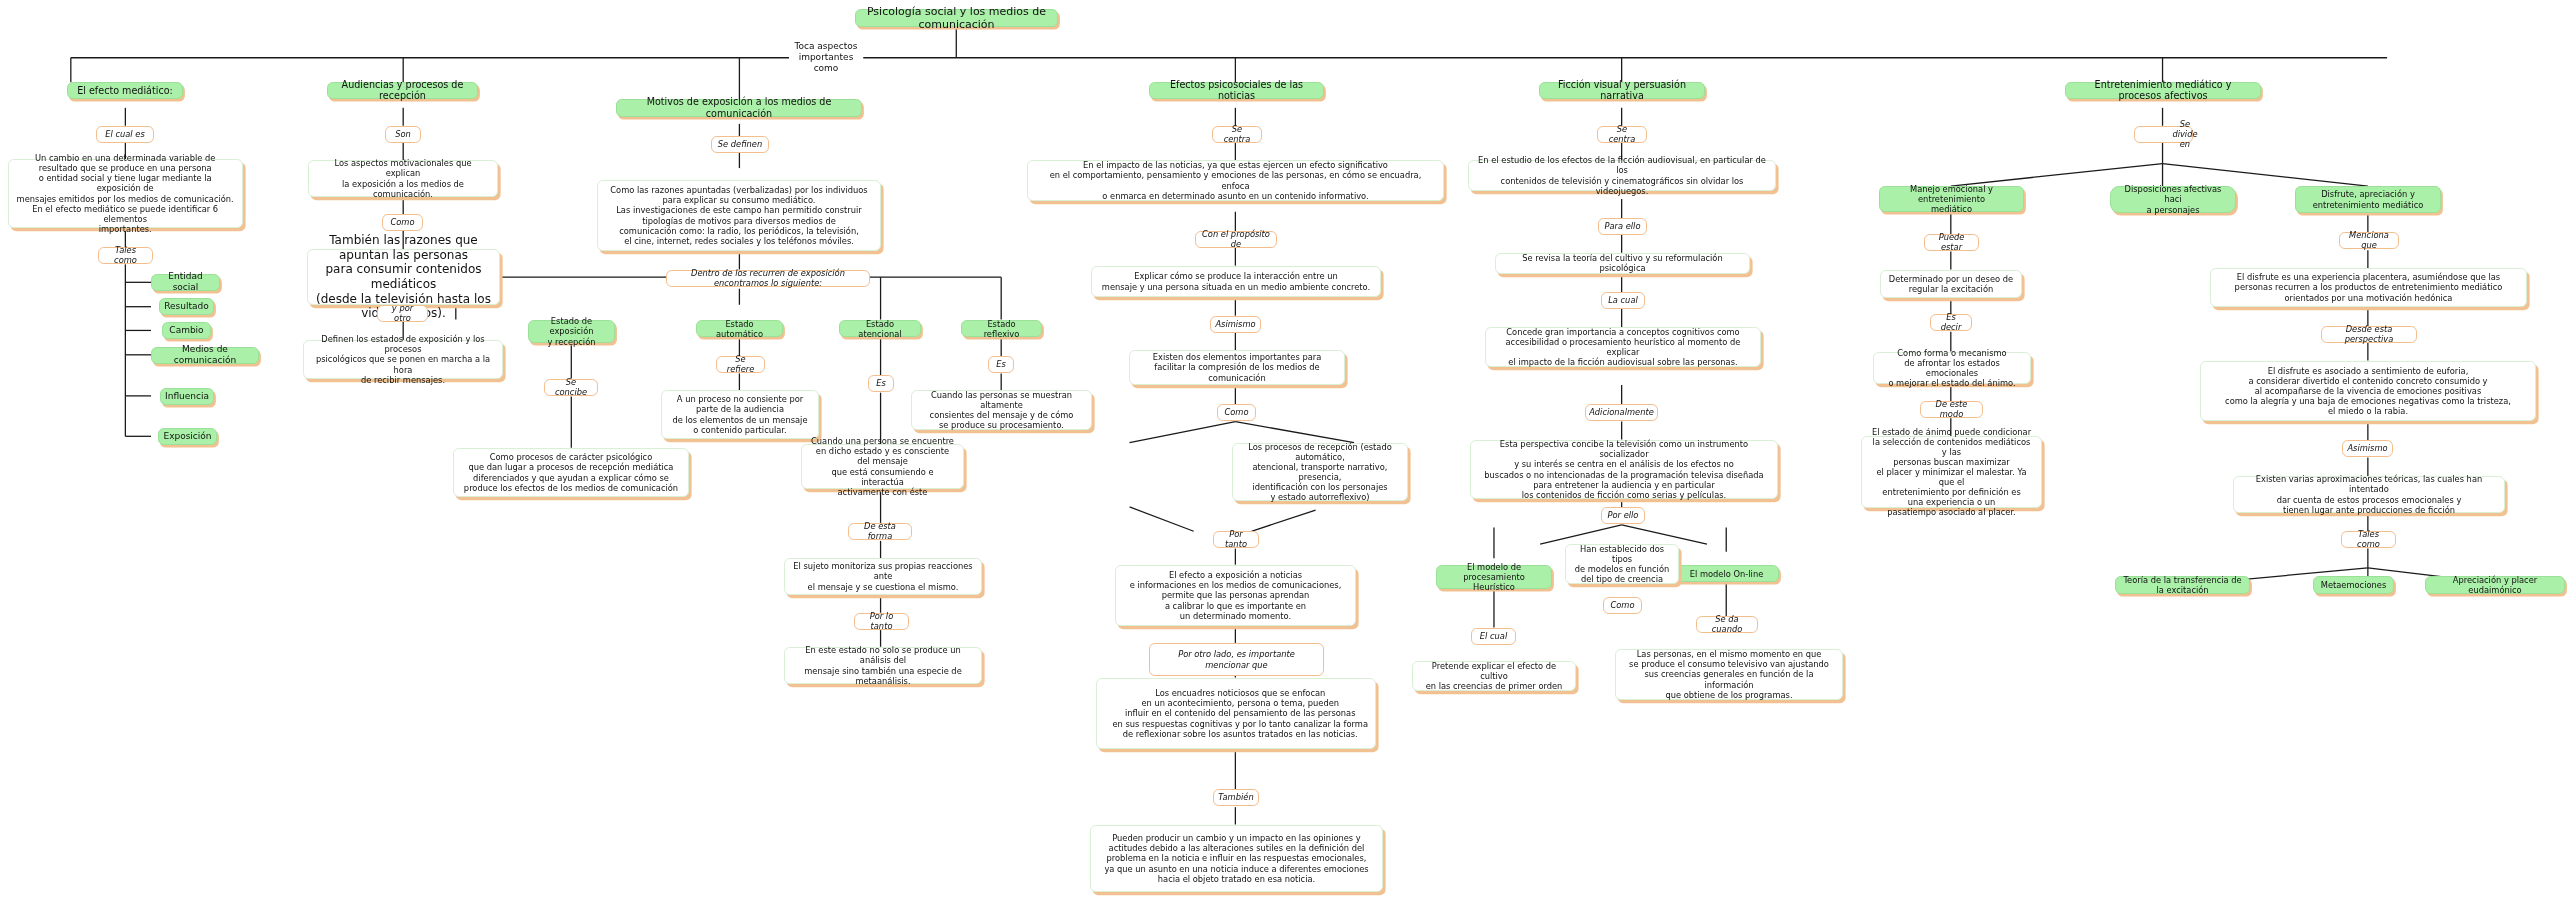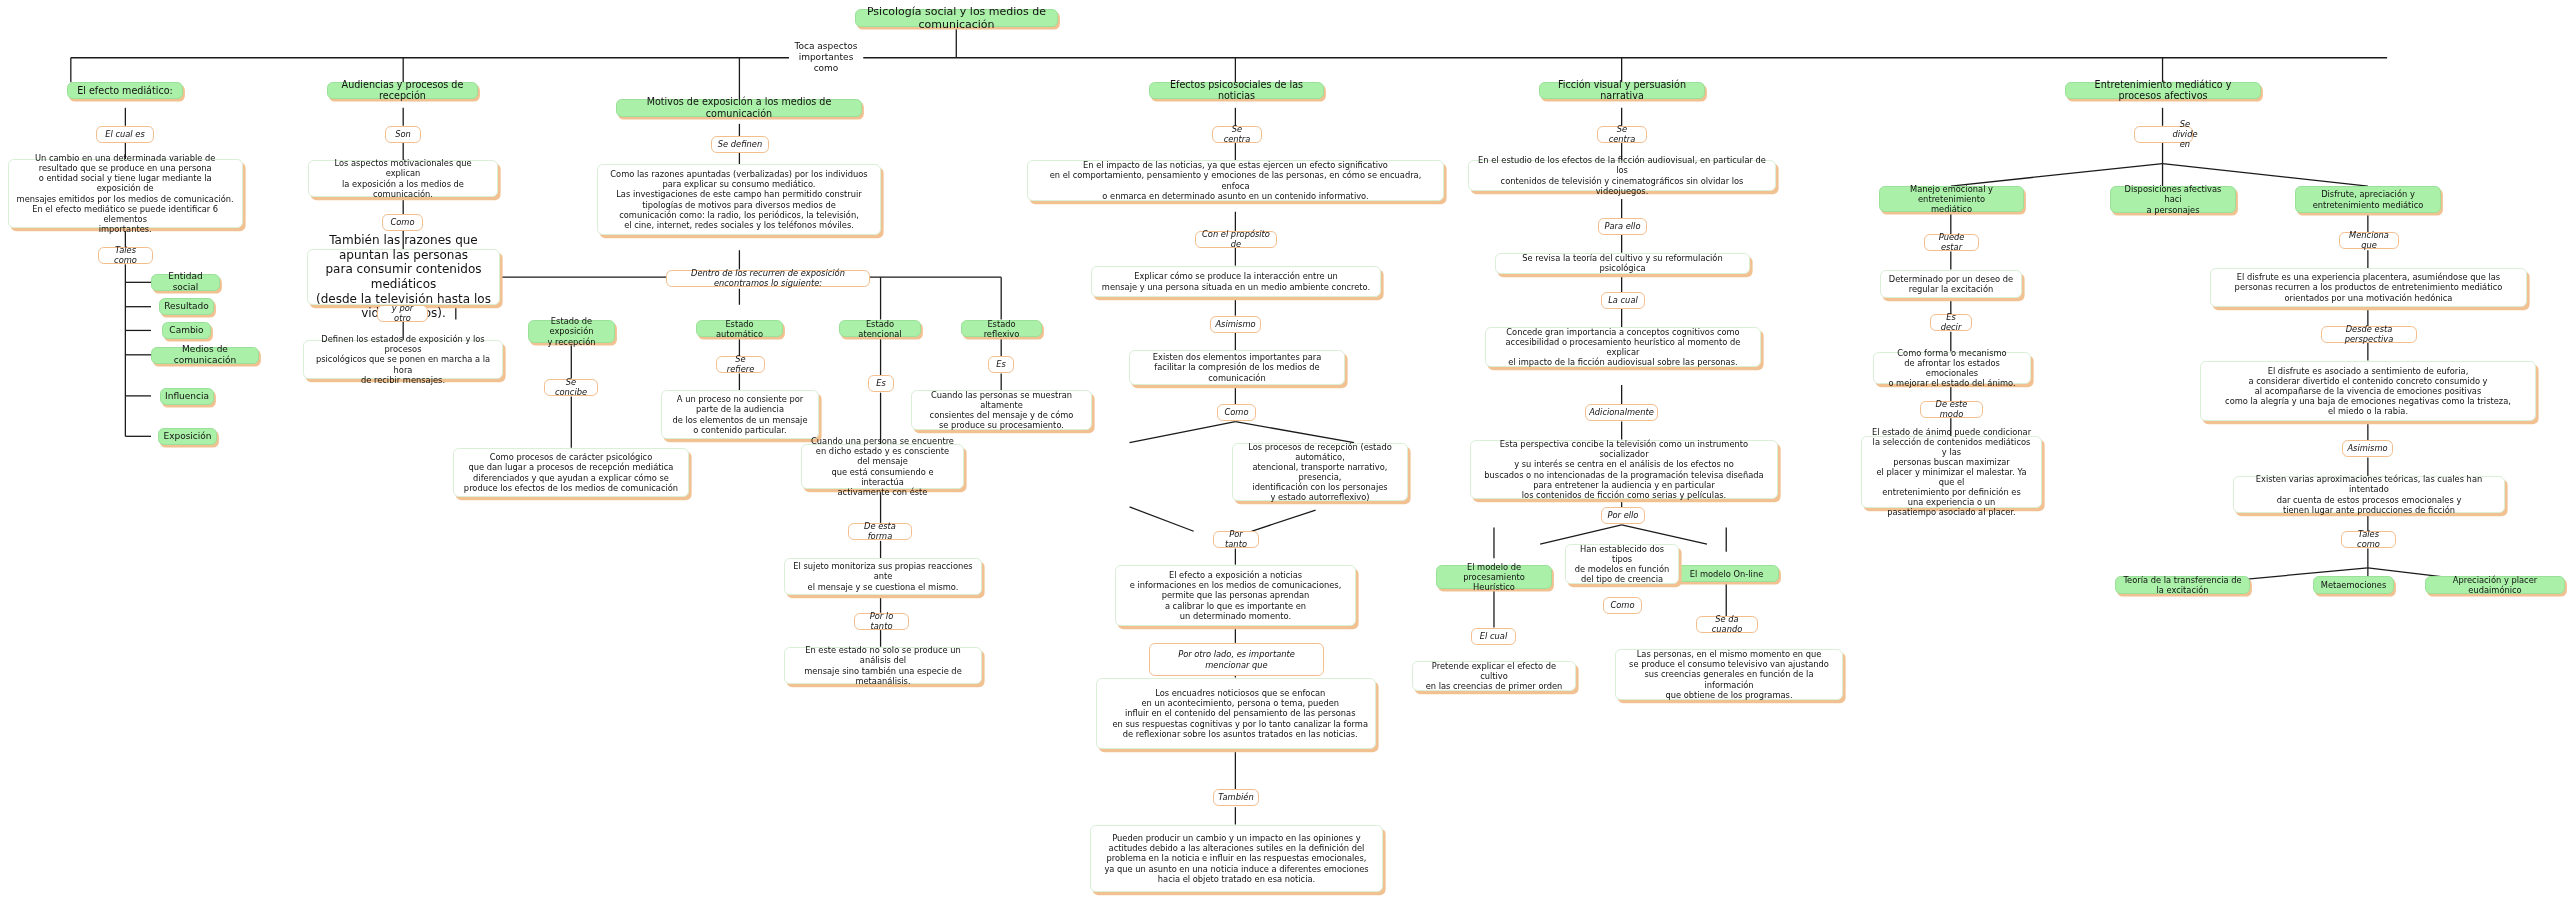--- a/index.html
+++ b/index.html
@@ -278,7 +278,7 @@
   <div class="node n-link" style="left:711px;top:136px;width:58px;height:16.7px;">
     <span>Se definen</span>
   </div>
-  <div class="node n-text" style="left:597px;top:164px;width:284px;height:71px;font-size:8.3px;text-align:center;">
+  <div class="node n-text" style="left:597px;top:180px;width:284px;height:71px;font-size:8.3px;text-align:center;">
     <span>Como las razones apuntadas (verbalizadas) por los individuos
 para explicar su consumo mediático.
 Las investigaciones de este campo han permitido construir

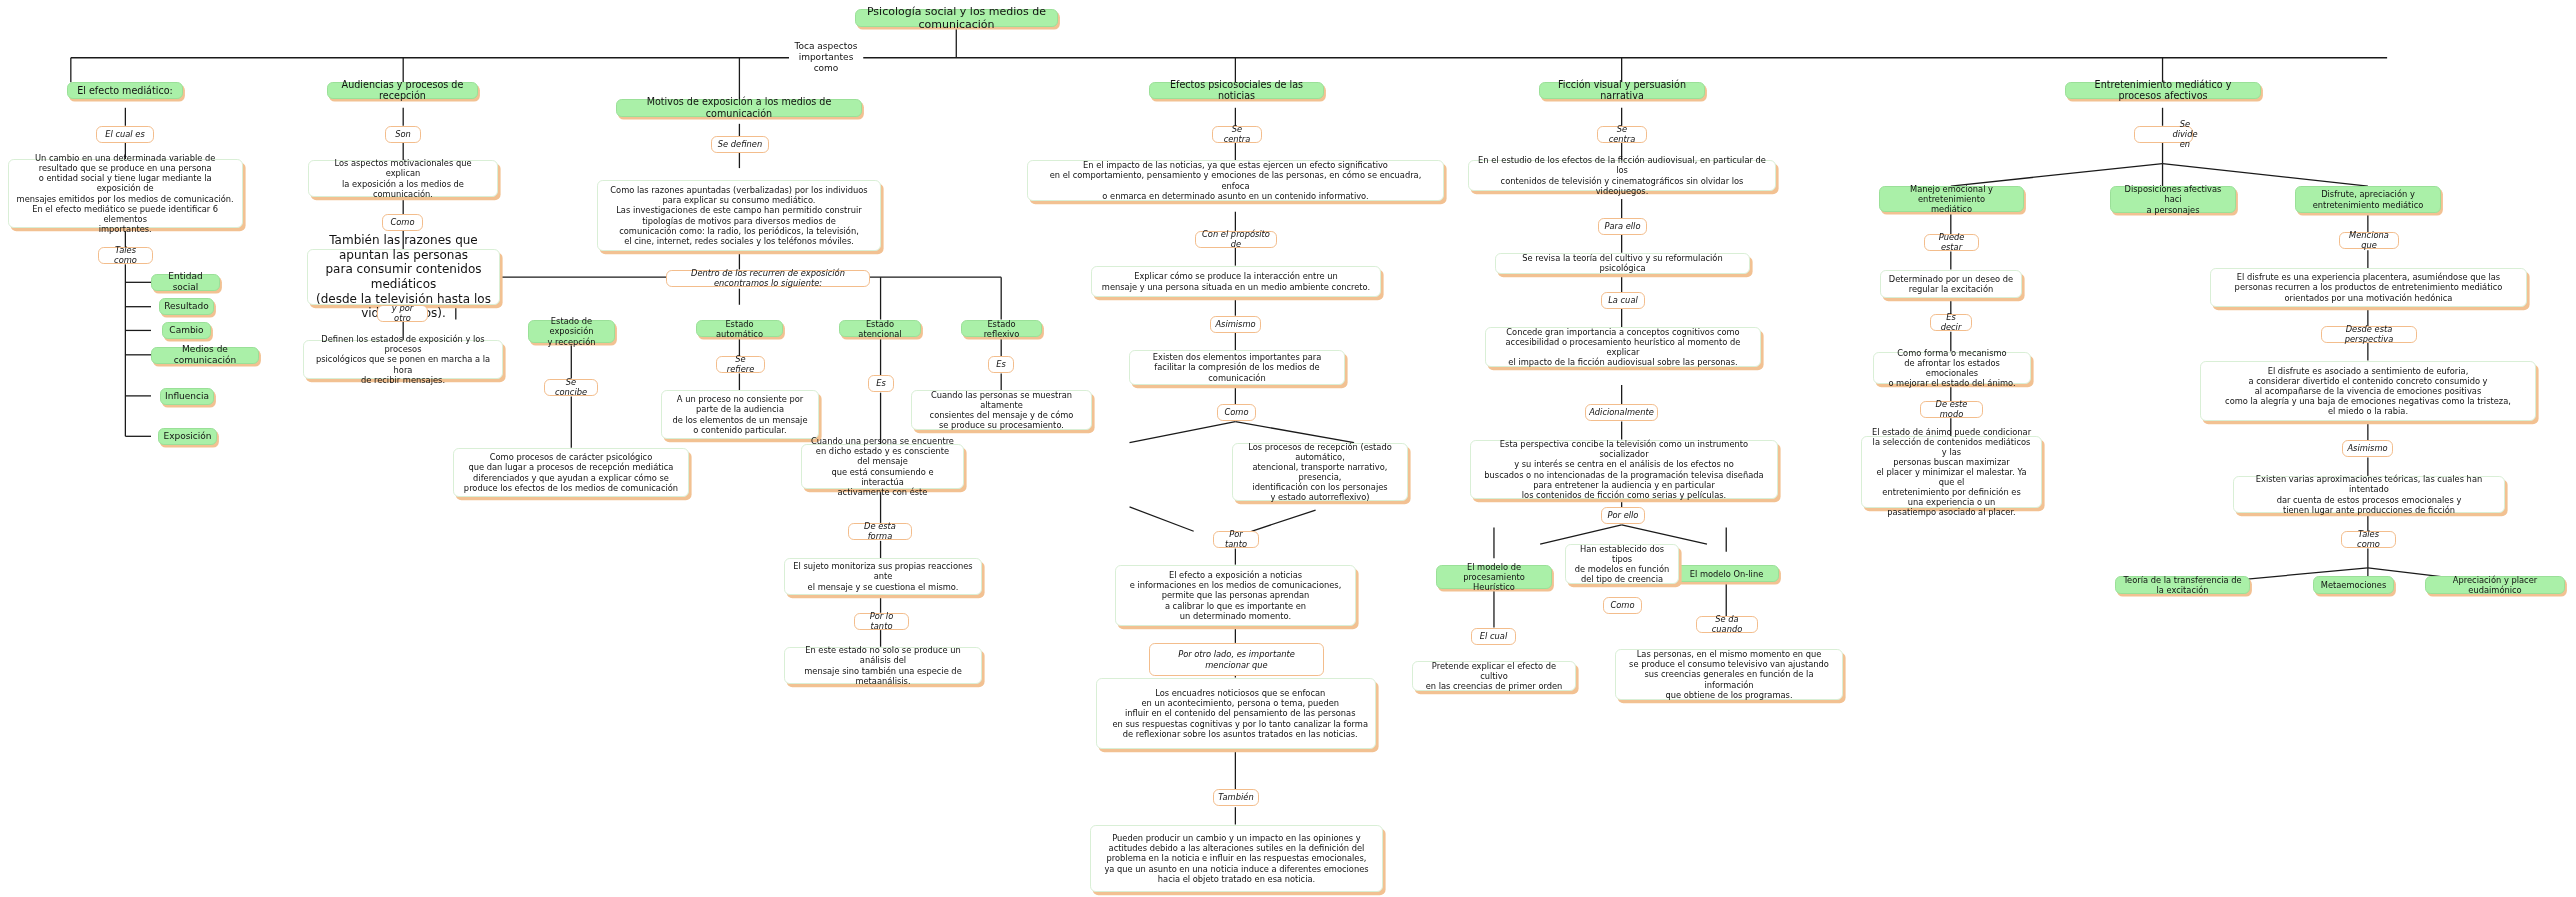--- a/index.html
+++ b/index.html
@@ -531,7 +531,7 @@
 pasatiempo asociado al placer.</span>
   </div>
 
-  <div class="node n-concept" style="left:2110px;top:186px;width:126px;height:27px;font-size:8.3px;">
+  <div class="node n-concept" style="left:2110px;top:186px;width:126px;height:27px;font-size:8.3px;border-radius:9px;">
     <span>Disposiciones afectivas haci
 a personajes</span>
   </div>

